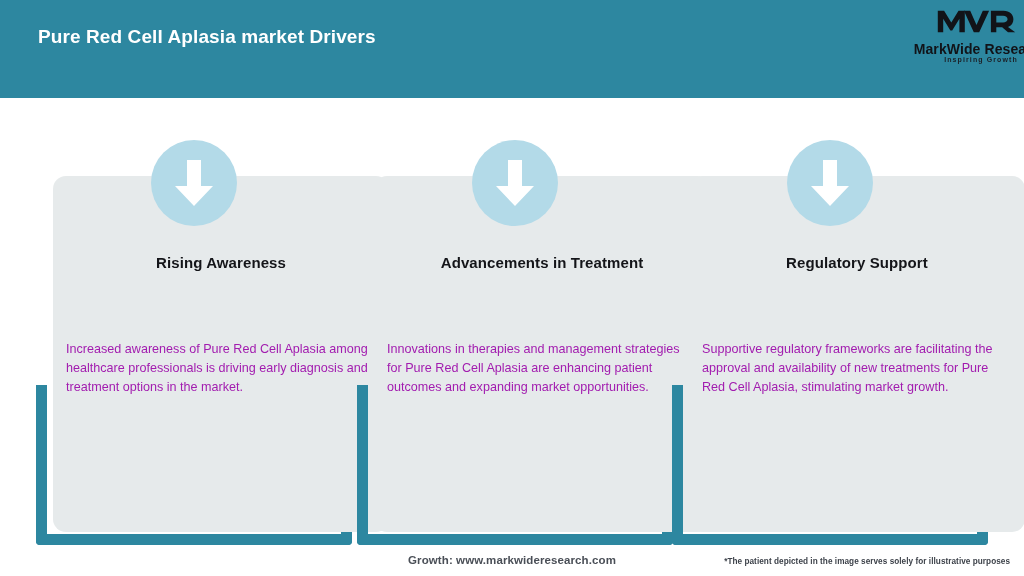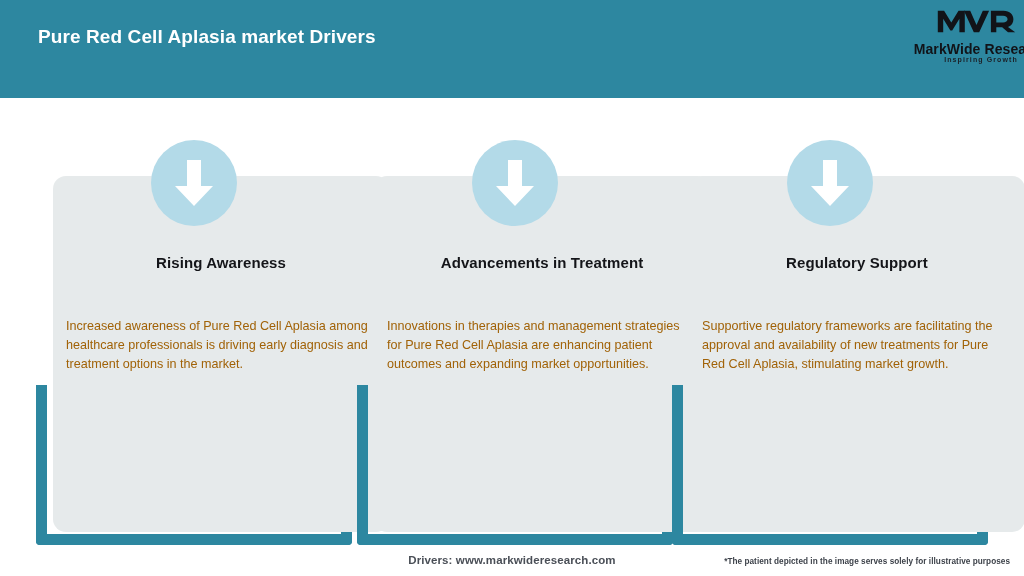--- a/index.html
+++ b/index.html
@@ -129,10 +129,10 @@
     position: absolute;
     left: 13px;
     right: 13px;
-    top: 141px;
+    top: 164px;
     font-size: 12.6px;
     line-height: 19px;
-    color: #a16207;
+    color: #a21caf;
     text-align: left;
   }
 

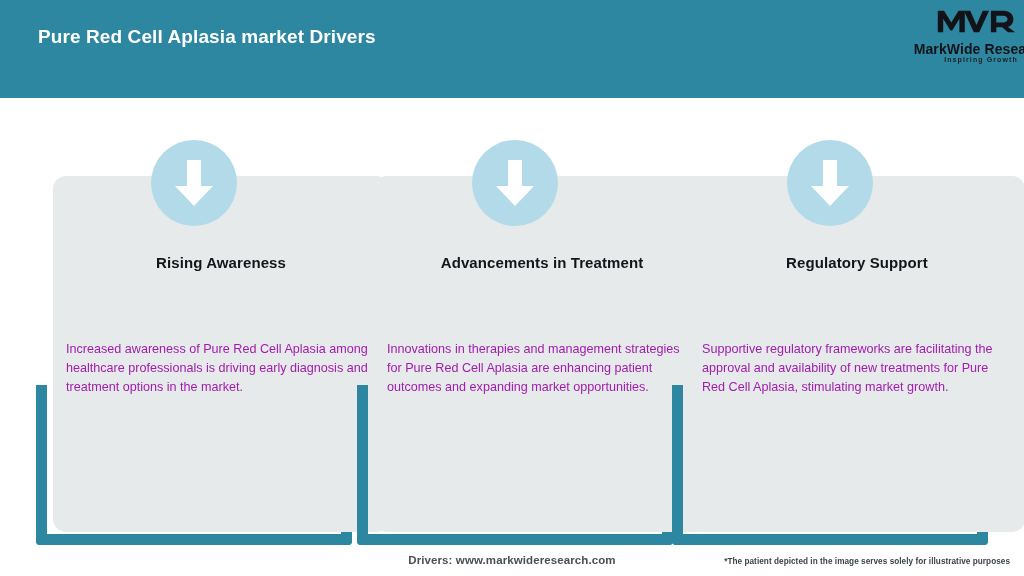--- a/index.html
+++ b/index.html
@@ -238,7 +238,7 @@
 
 </div>
 
-<div class="footer-source">Drivers: www.markwideresearch.com</div>
+<div class="footer-source">Growth: www.markwideresearch.com</div>
 <div class="footer-disclaimer">*The patient depicted in the image serves solely for illustrative purposes</div>
 
 </body></html>

